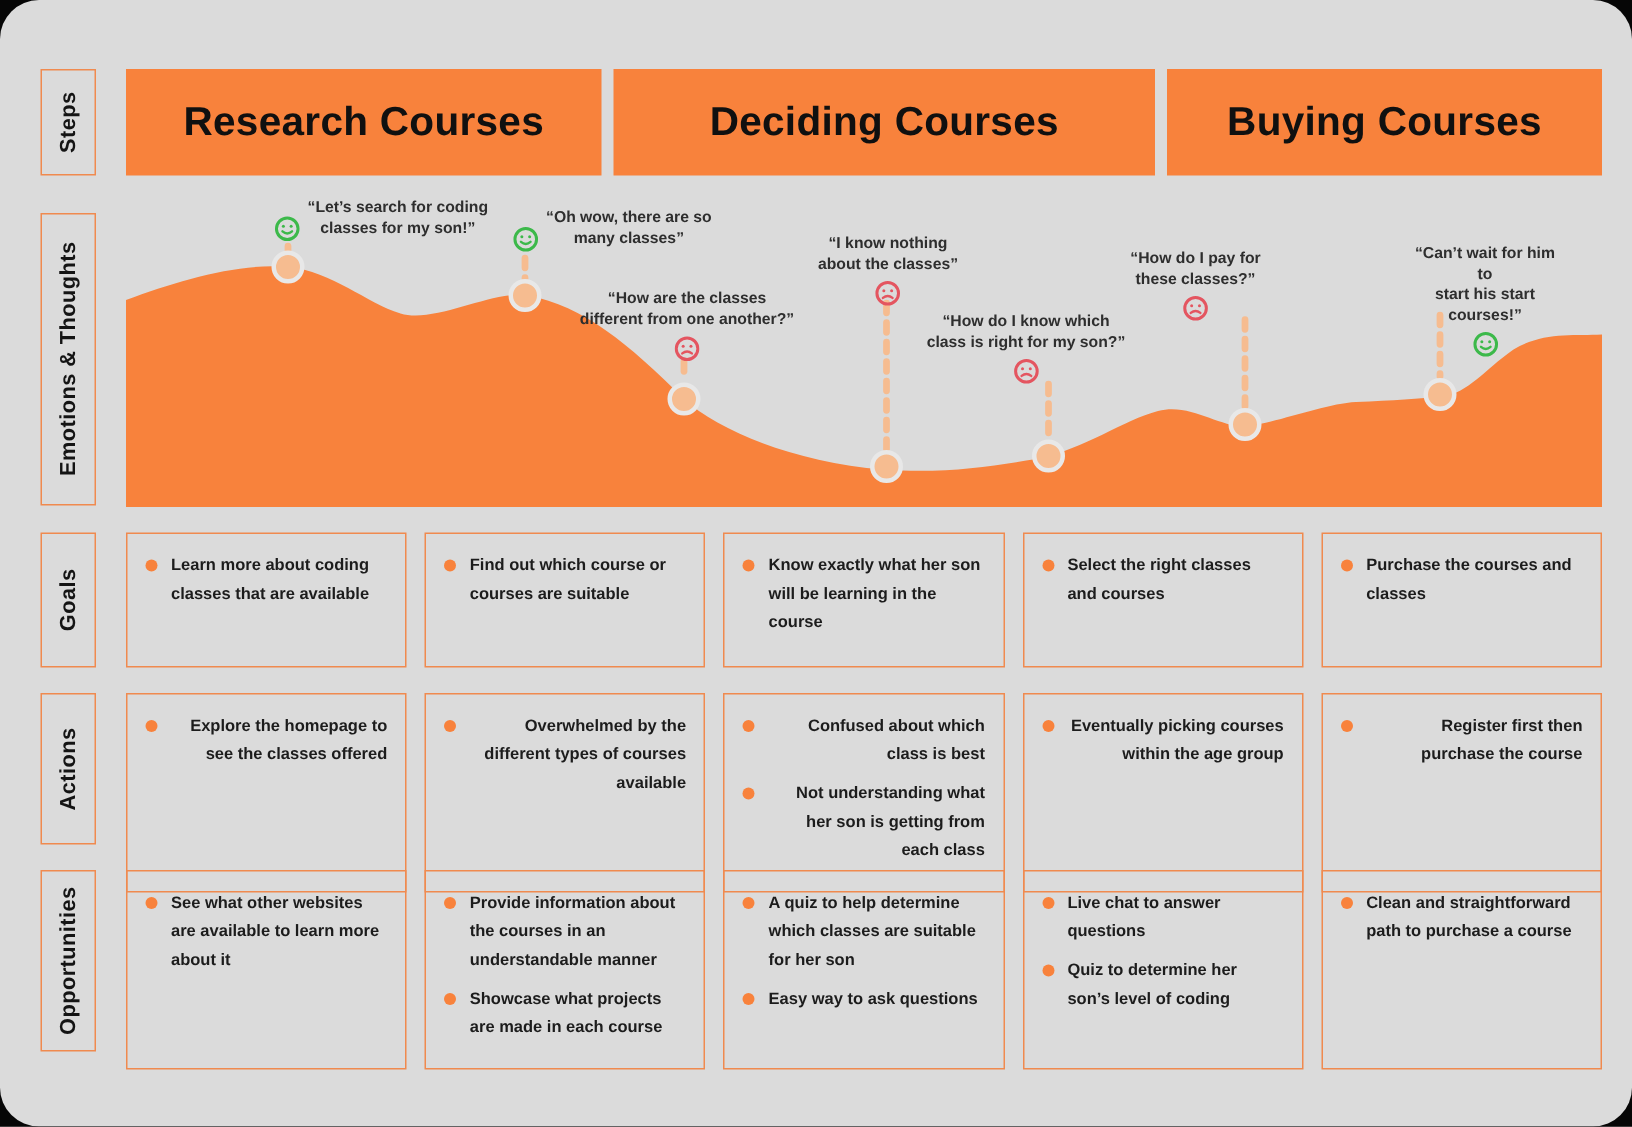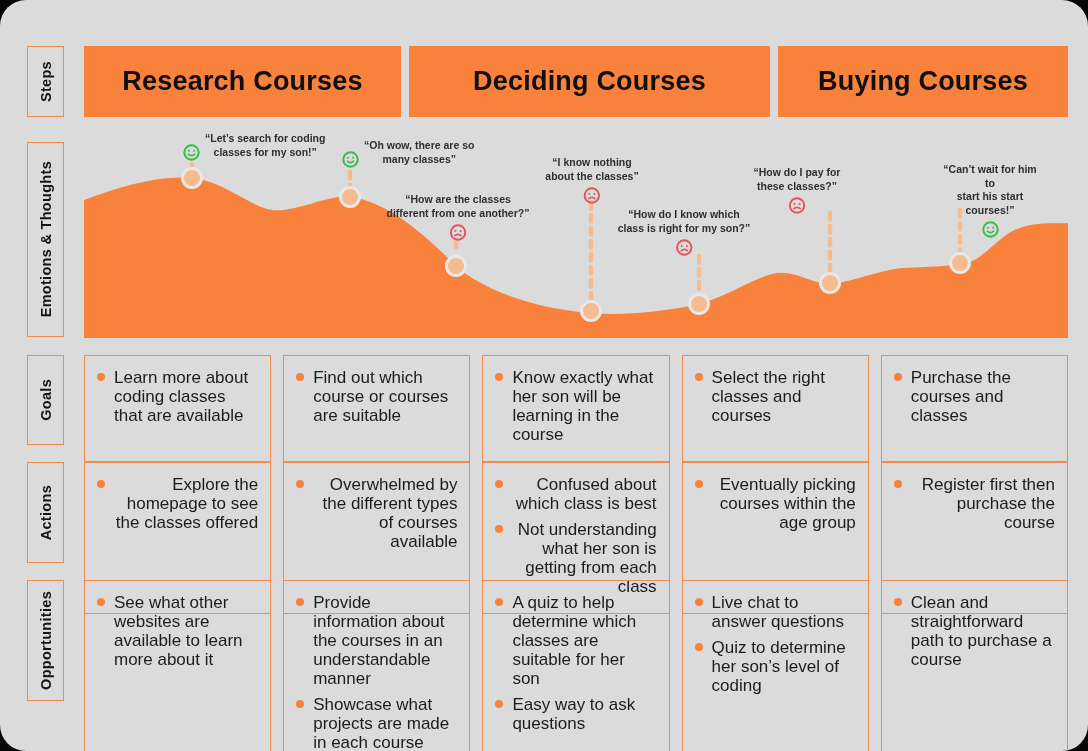--- a/index.html
+++ b/index.html
@@ -34,7 +34,7 @@
   .cell{border:1.5px solid #F08A4F;box-sizing:border-box;padding:12px 12px 10px 12px;background:transparent;}
   .bullet-item{display:flex;gap:9px;margin-bottom:7px;}
   .bullet-item .dot{flex:0 0 auto;width:8px;height:8px;border-radius:50%;background:#F8823C;margin-top:5px;}
-  .bullet-item .txt{font-size:17px;font-weight:400;color:#1C1C1C;line-height:19px;}
+  .bullet-item .txt{font-size:11px;font-weight:700;color:#1C1C1C;line-height:19px;}
 </style>
 </head>
 <body>

